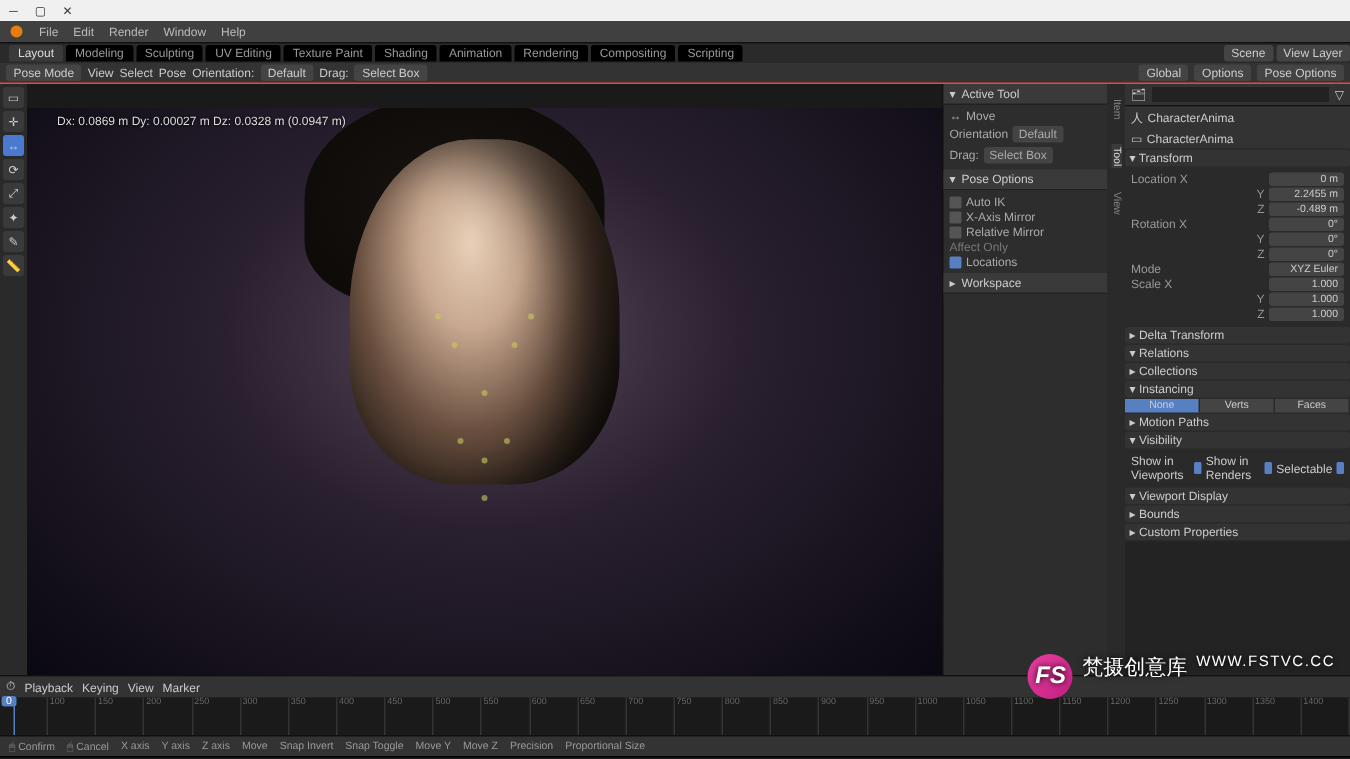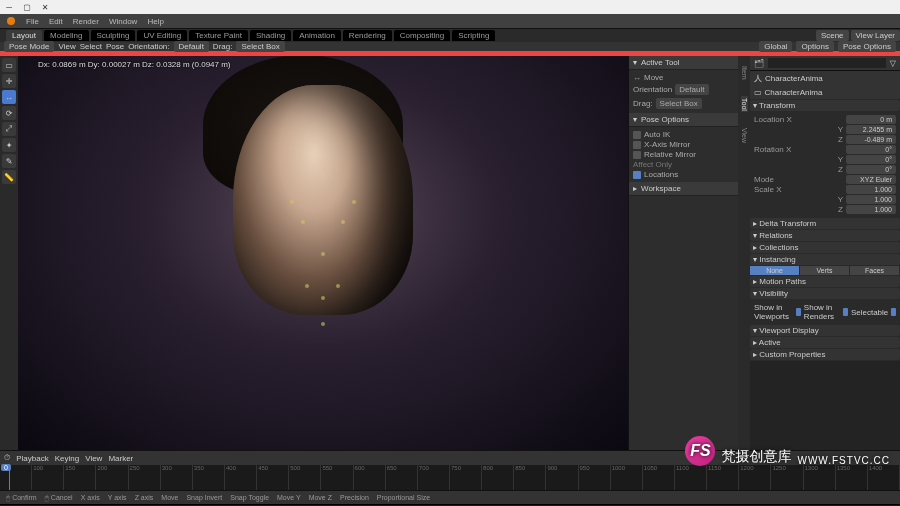--- a/index.html
+++ b/index.html
@@ -13,7 +13,7 @@
 .tabbar { height: 14px; background: #2a2a2a; display: flex; align-items: center; gap: 2px; padding-left: 6px; font-size: 8px; border-top: 1px solid #111; }
 .tab { padding: 1px 6px; background: #000000; color: #999; border-radius: 2px 2px 0 0; cursor: pointer; }
 .tab.active { background: #3a3a3a; color: #ddd; }
-.hdrbar { height: 14px; background: #333; display: flex; align-items: center; gap: 4px; padding: 0 4px; font-size: 8px; border-bottom: 5px solid #ef4444; }
+.hdrbar { height: 14px; background: #333; display: flex; align-items: center; gap: 4px; padding: 0 4px; font-size: 8px; border-bottom: 1px solid #ef4444; }
 .hdrbtn { background: #444; padding: 1px 5px; border-radius: 2px; cursor: pointer; }
 .main { display: flex; height: 394px; }
 .toolbar-l { width: 18px; background: #2a2a2a; display: flex; flex-direction: column; gap: 2px; padding: 2px; }

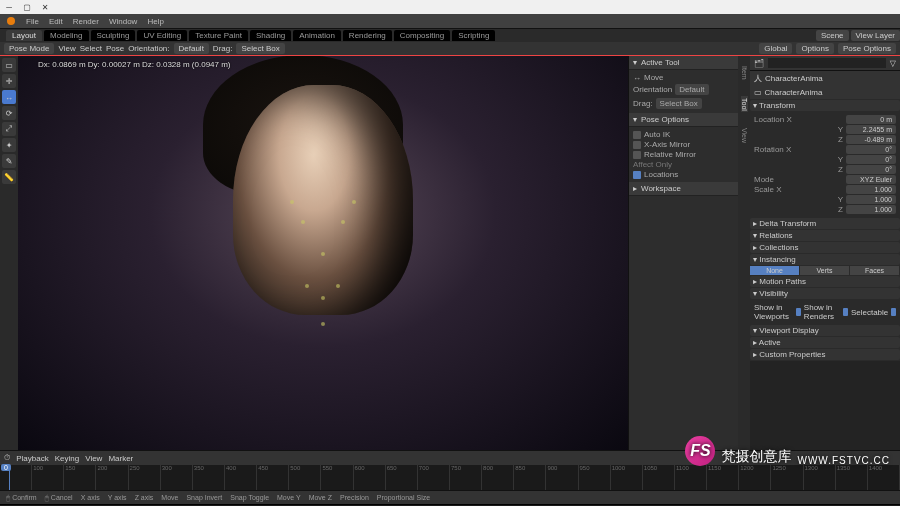--- a/index.html
+++ b/index.html
@@ -19,7 +19,7 @@
 .toolbar-l { width: 18px; background: #2a2a2a; display: flex; flex-direction: column; gap: 2px; padding: 2px; }
 .tbtn { width: 14px; height: 14px; background: #3a3a3a; border-radius: 2px; cursor: pointer; display: flex; align-items: center; justify-content: center; font-size: 8px; }
 .tbtn.sel { background: #4a7acf; }
-.viewport { flex: 1; background: radial-gradient(ellipse at 50% 40%, #5a4a5a 0%, #2a2030 40%, #0a0810 100%); position: relative; overflow: hidden; }
+.viewport { flex: 1; background: radial-gradient(ellipse at 50% 40%, #5a4a5a 0%, #2a2030 40%, #0a0810 100%); position: relative; overflow: hidden; margin-top: 16px; }
 .face-placeholder { position: absolute; left: 50%; top: 48%; transform: translate(-50%, -50%); width: 220px; height: 320px; }
 .head-silhouette { width: 180px; height: 230px; background: radial-gradient(ellipse at 45% 30%, #e8d0b8 0%, #c8a890 25%, #6a5040 55%, #1a1410 85%); border-radius: 45% 45% 40% 40% / 50% 50% 35% 35%; margin: 0 auto; position: relative; box-shadow: -30px 10px 40px rgba(0,0,0,0.6) inset; }
 .hair { position: absolute; top: -30px; left: -10px; width: 200px; height: 140px; background: radial-gradient(#1a1410, #0a0806); border-radius: 50% 50% 30% 30%; }

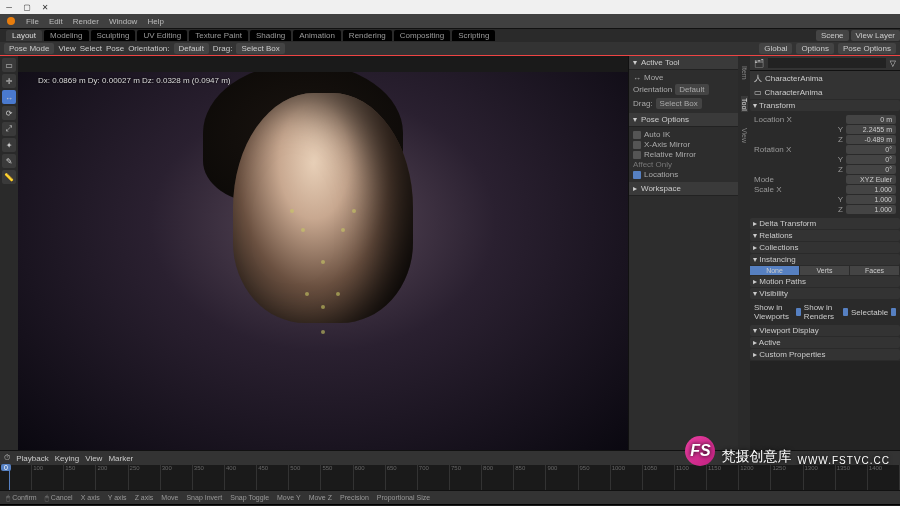--- a/index.html
+++ b/index.html
@@ -279,7 +279,7 @@
           </div>
       </div>
       <div class="prop-panel">▾ <span>Viewport Display</span></div>
-      <div class="prop-panel">▸ <span>Active</span></div>
+      <div class="prop-panel">▸ <span>Bounds</span></div>
       <div class="prop-panel">▸ <span>Custom Properties</span></div>
     </div>
   </div>

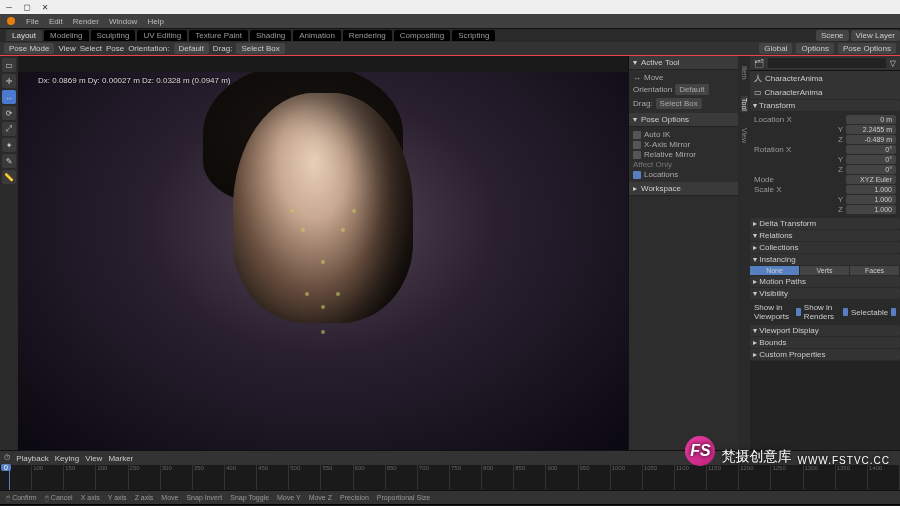--- a/index.html
+++ b/index.html
@@ -60,7 +60,7 @@
 .statusbar { height: 14px; background: #333; display: flex; align-items: center; gap: 8px; padding: 0 6px; font-size: 7px; color: #999; border-top: 1px solid #111; }
 .taskbar { height: 16px; background: #1a1a1a; display: flex; align-items: center; gap: 2px; padding: 0 2px; border-top: 1px solid #000; }
 .taskbar .spacer { flex: 1; }
-.watermark { position: absolute; right: 10px; bottom: 40px; display: flex; align-items: flex-end; gap: 6px; color: #fff; font-size: 14px; text-shadow: 0 0 4px #000; pointer-events: none; }
+.watermark { position: absolute; right: 10px; bottom: 40px; display: flex; align-items: flex-start; gap: 6px; color: #fff; font-size: 14px; text-shadow: 0 0 4px #000; pointer-events: none; }
 .wm-badge { width: 30px; height: 30px; border-radius: 50%; background: linear-gradient(135deg, #e83ea0, #c02080); display: flex; align-items: center; justify-content: center; font-style: italic; font-weight: bold; font-size: 16px; }
 .vtabs { width: 12px; background: #2a2a2a; display: flex; flex-direction: column; gap: 14px; align-items: center; padding-top: 8px; font-size: 7px; color: #888; }
 .vtab { writing-mode: vertical-rl; cursor: pointer; padding: 2px 0; }

